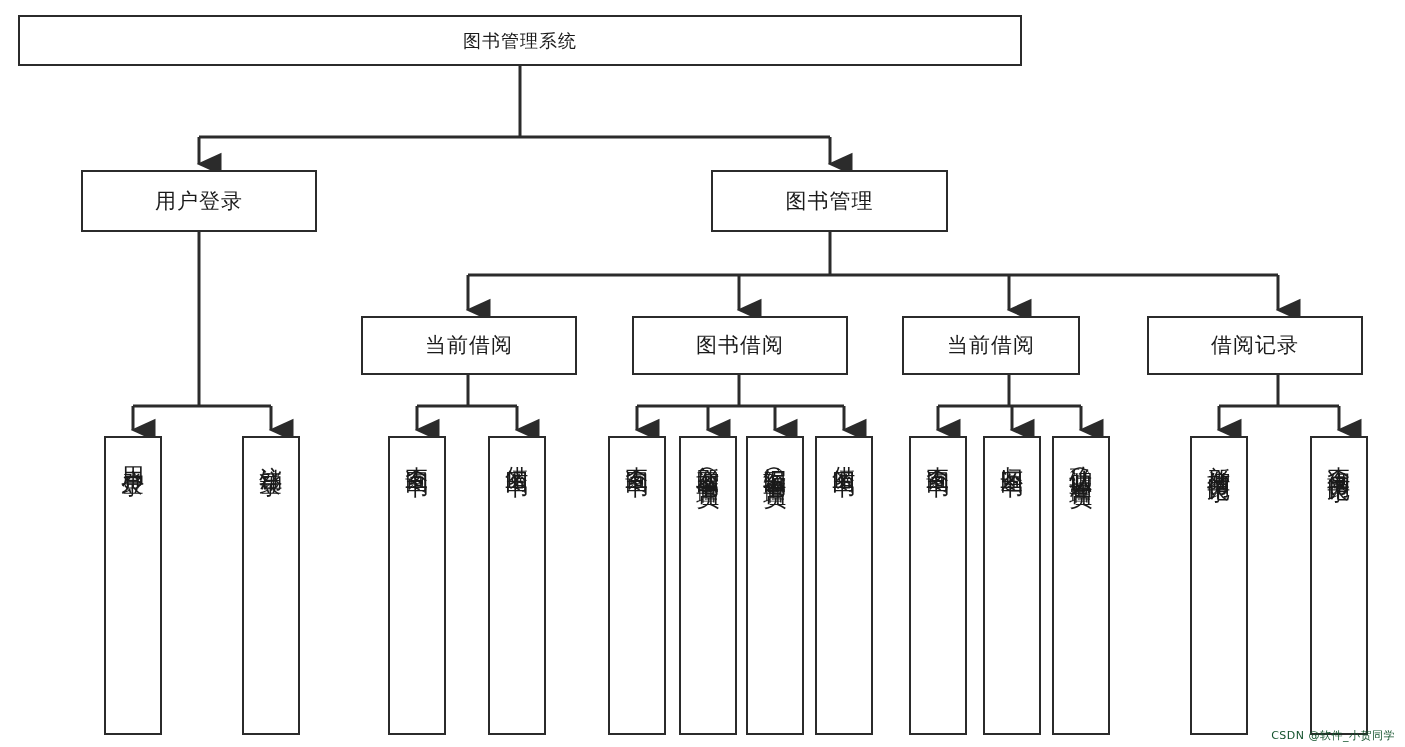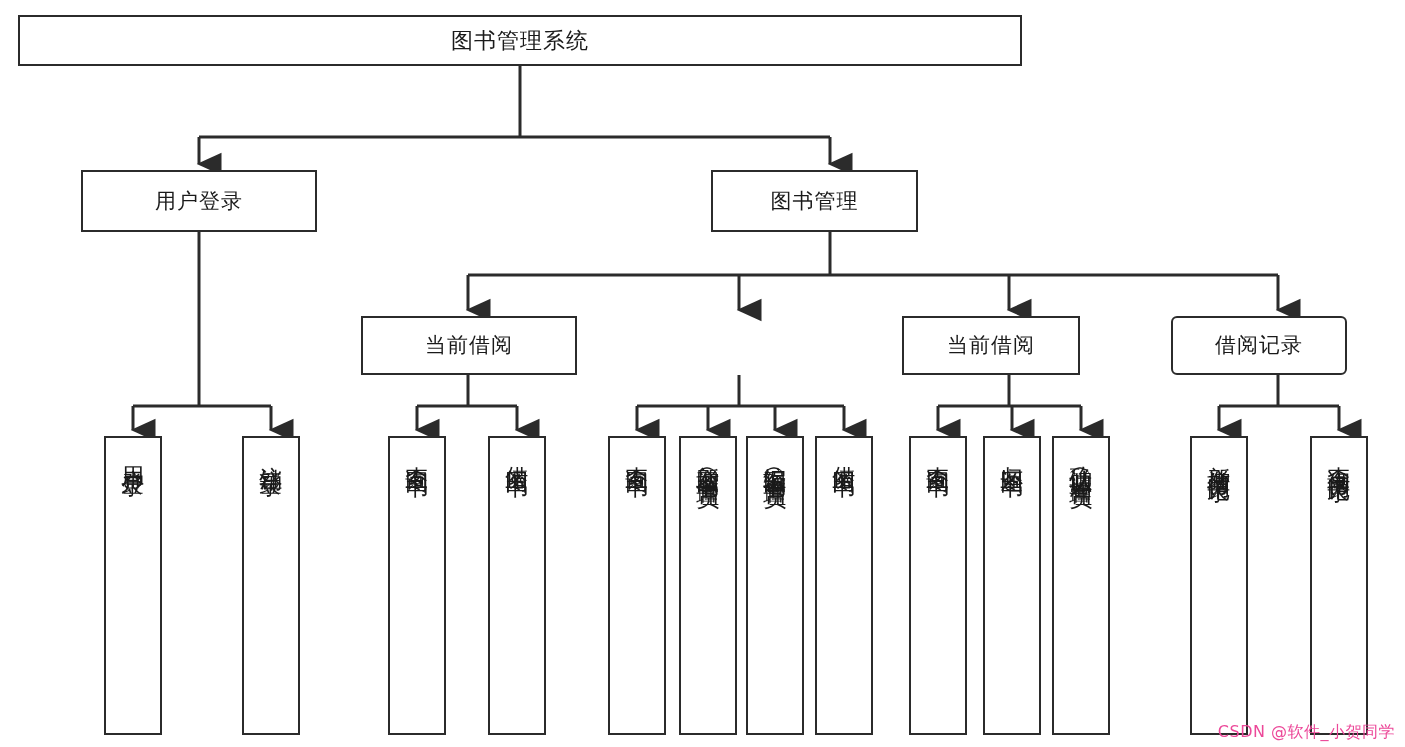--- a/index.html
+++ b/index.html
@@ -41,7 +41,7 @@
     font-size:21px;
     letter-spacing:1px;
   }
-  .node.root .label{font-size:22px;}
+  .node.root .label{font-size:18px;}
   
   .node.vert{
     align-items:flex-start;

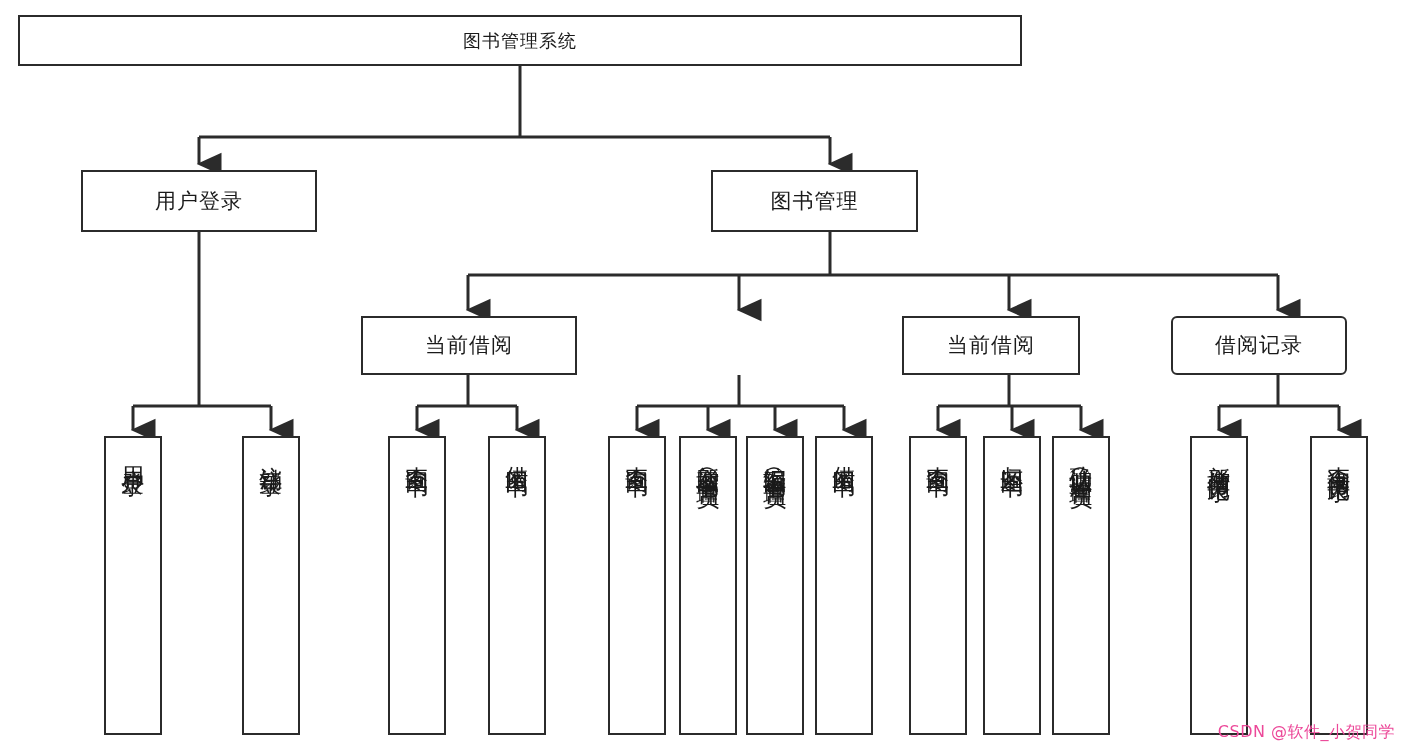--- a/index.html
+++ b/index.html
@@ -130,7 +130,7 @@
   <div class="node horiz" style="left:81px;top:170px;width:236px;height:62px;">
     <span class="label">用户登录</span>
   </div>
-  <div class="node horiz" style="left:711px;top:170px;width:207px;height:62px;">
+  <div class="node horiz" style="left:711px;top:170px;width:237px;height:62px;">
     <span class="label">图书管理</span>
   </div>
 

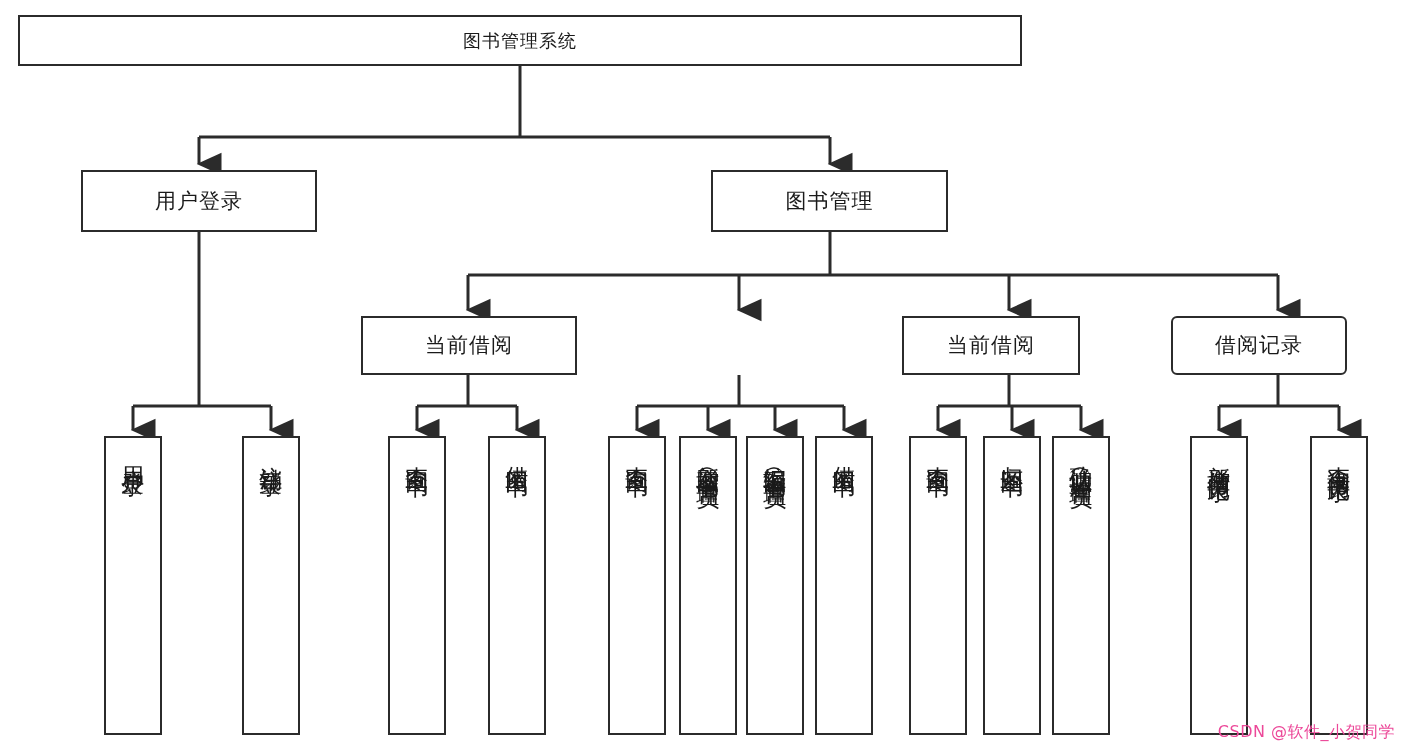--- a/index.html
+++ b/index.html
@@ -137,6 +137,9 @@
   <div class="node horiz" style="left:361px;top:316px;width:216px;height:59px;">
     <span class="label">当前借阅</span>
   </div>
+  <div class="node horiz" style="left:632px;top:316px;width:216px;height:59px;">
+    <span class="label">图书借阅</span>
+  </div>
   <div class="node horiz" style="left:902px;top:316px;width:178px;height:59px;">
     <span class="label">当前借阅</span>
   </div>

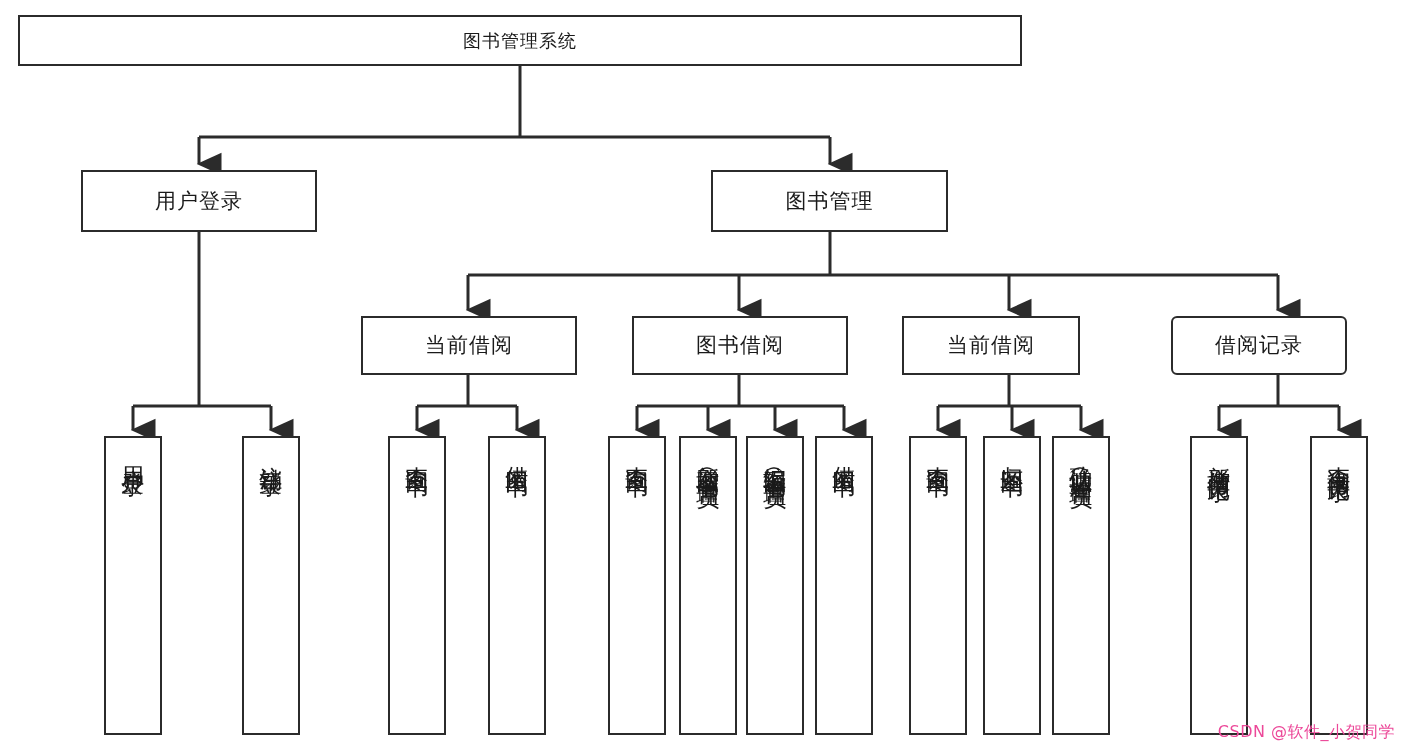--- a/index.html
+++ b/index.html
@@ -143,7 +143,7 @@
   <div class="node horiz" style="left:902px;top:316px;width:178px;height:59px;">
     <span class="label">当前借阅</span>
   </div>
-  <div class="node horiz" style="left:1171px;top:316px;width:176px;height:59px;border-radius:6px;">
+  <div class="node horiz" style="left:1147px;top:316px;width:216px;height:59px;">
     <span class="label">借阅记录</span>
   </div>
 

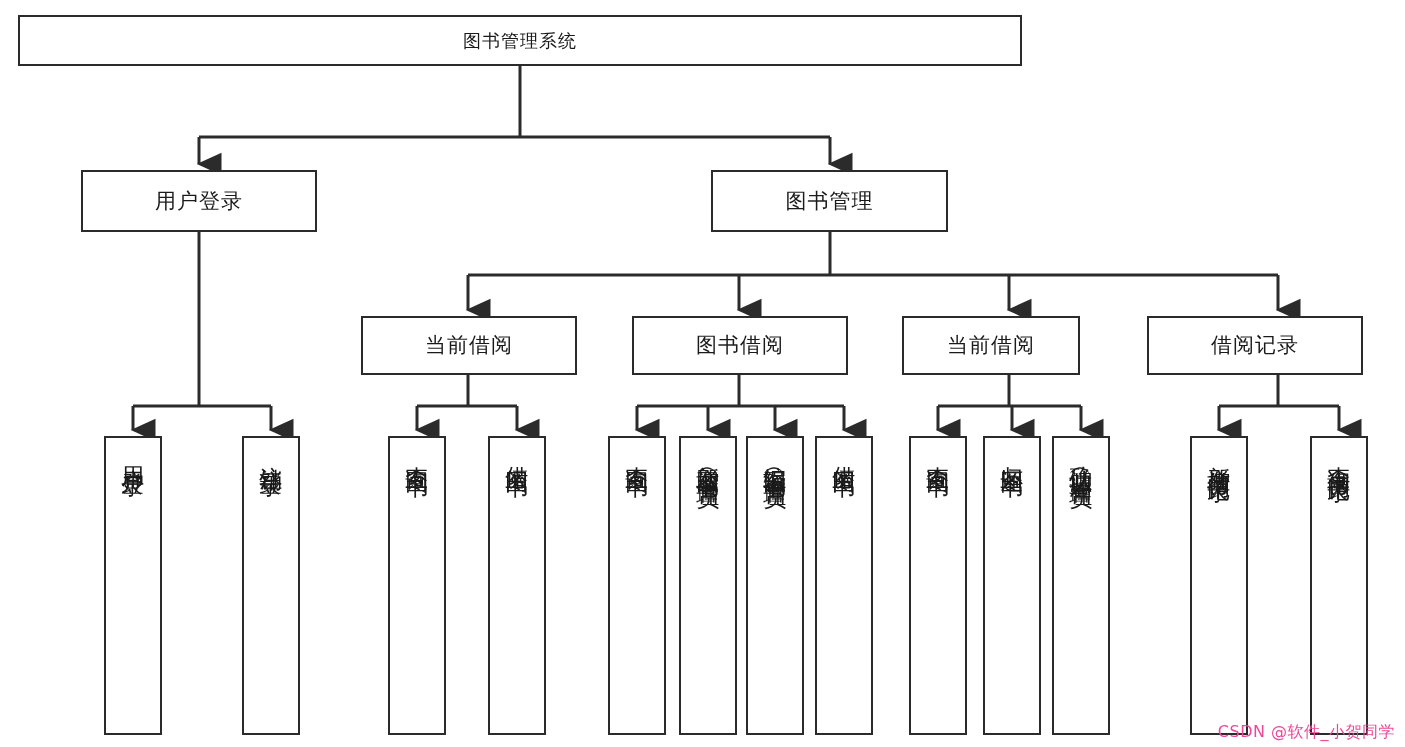--- a/index.html
+++ b/index.html
@@ -60,8 +60,8 @@
     position:absolute;
     right:10px;
     bottom:4px;
-    font-size:16px;
-    color:#ec4899;
+    font-size:11px;
+    color:#14532d;
     letter-spacing:0.5px;
     white-space:nowrap;
     user-select:none;

